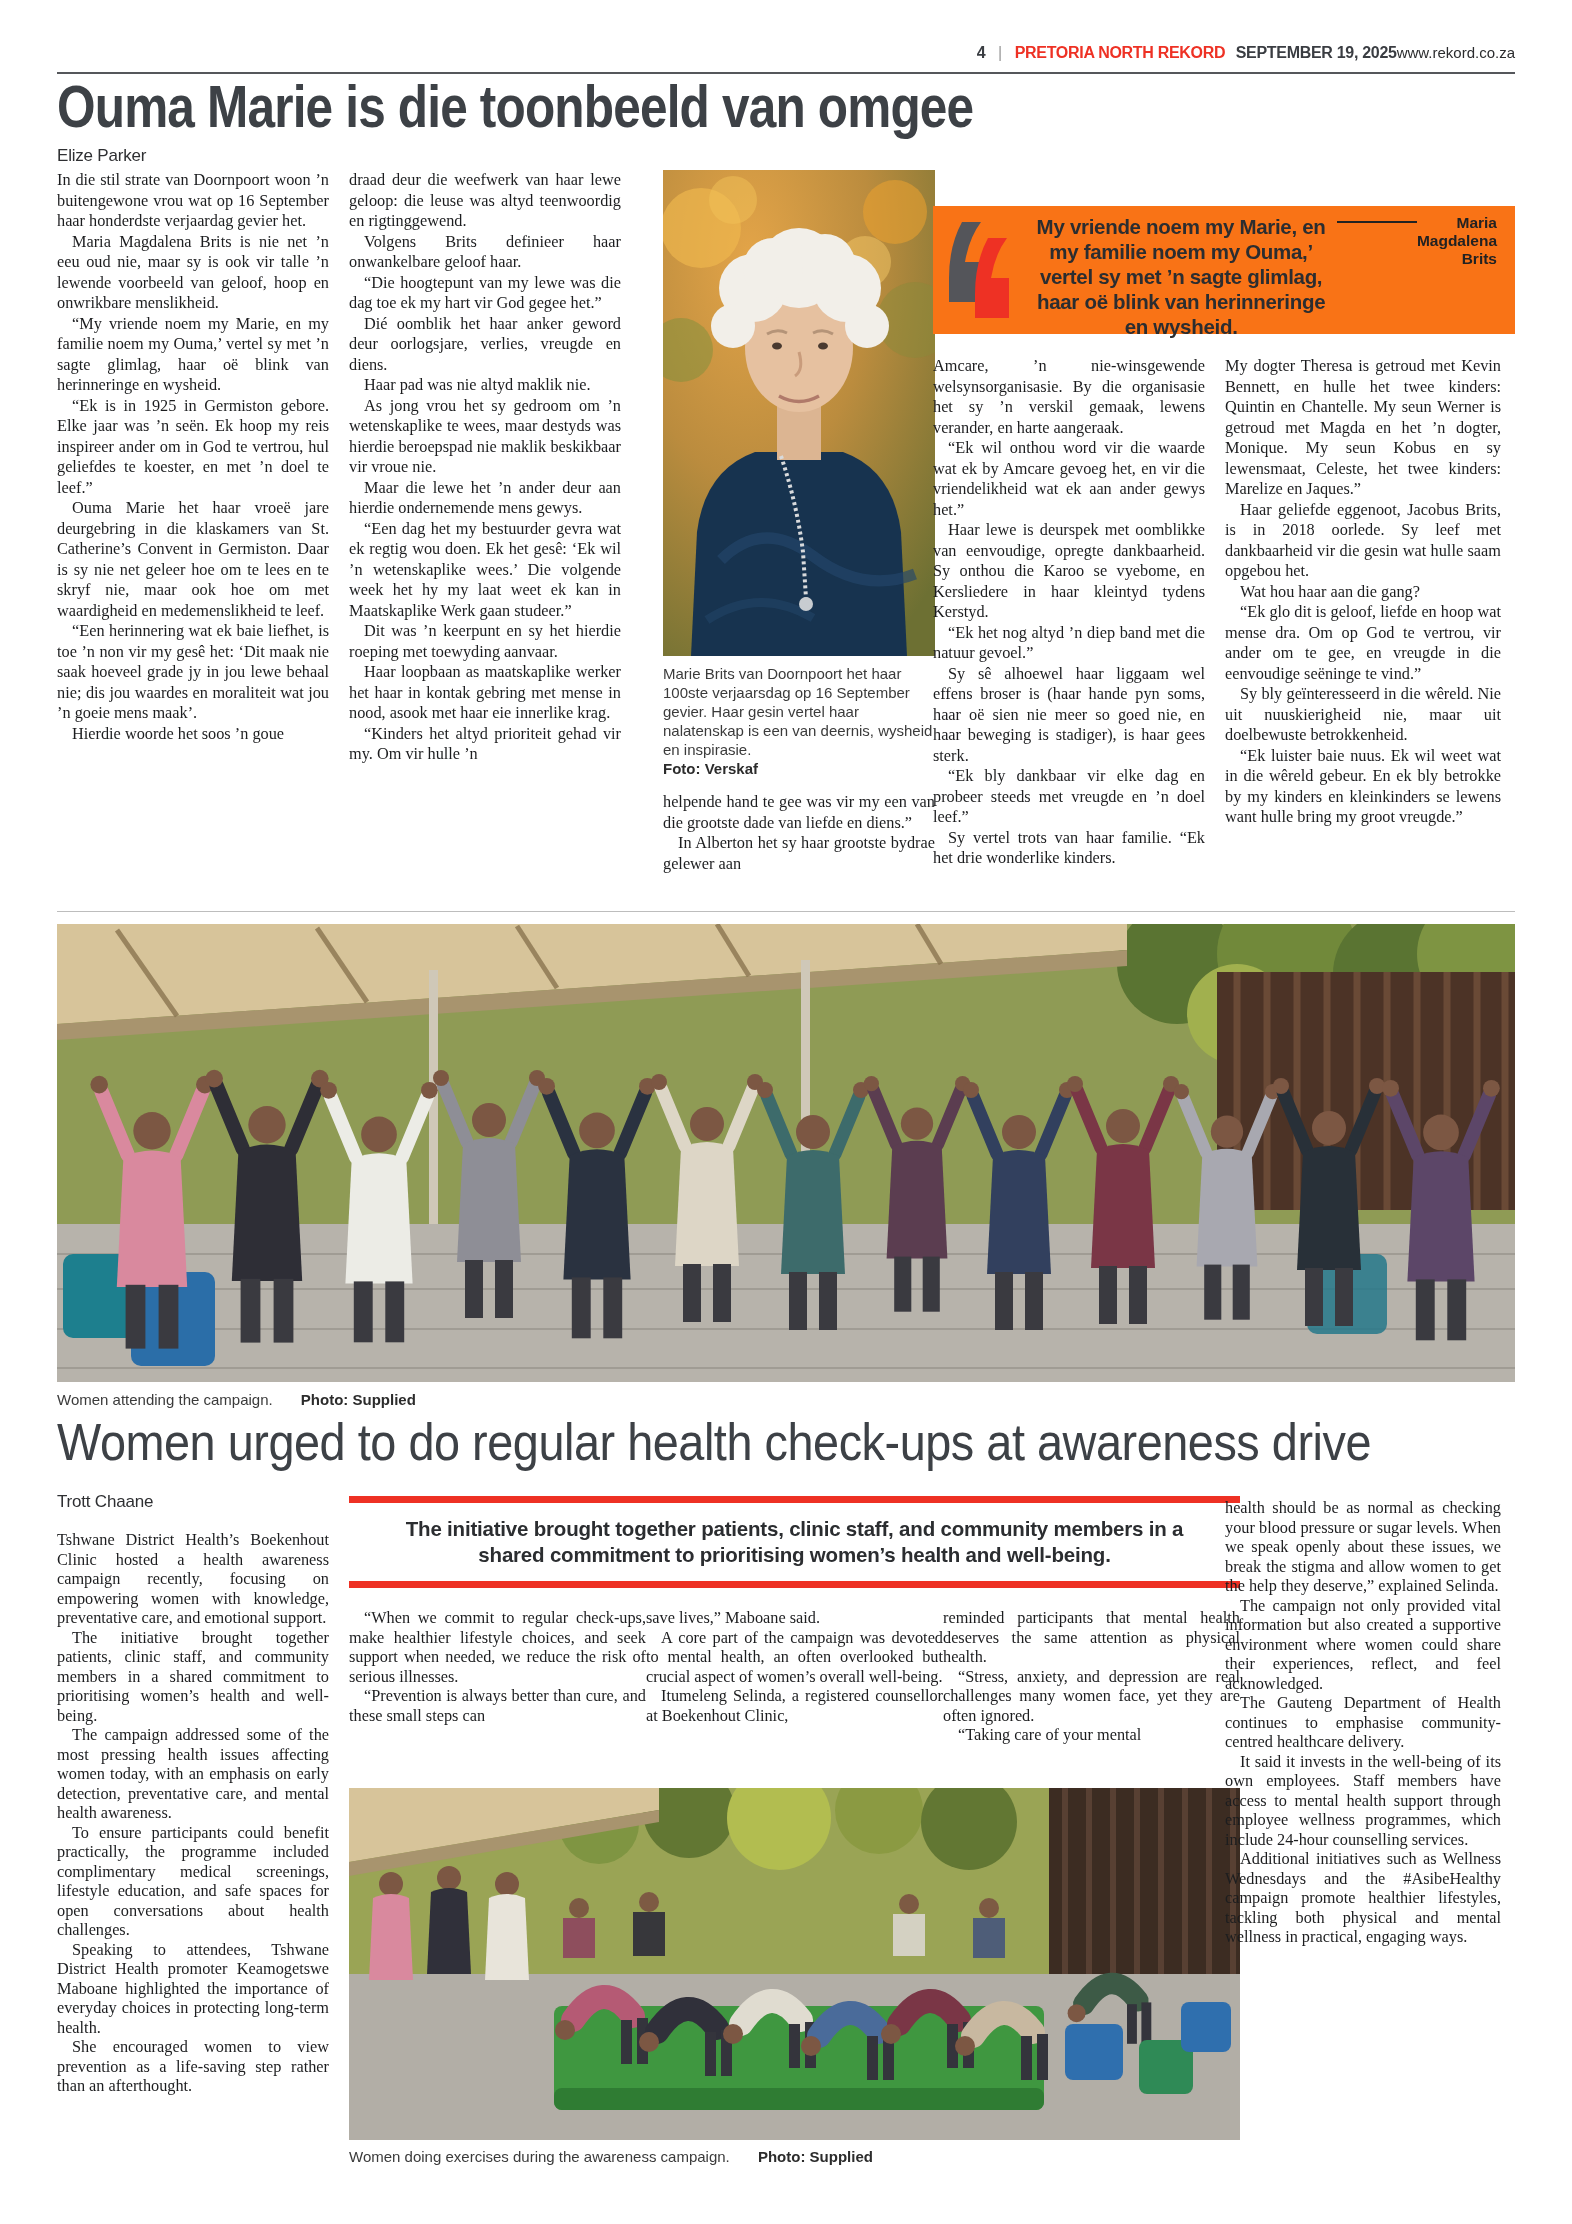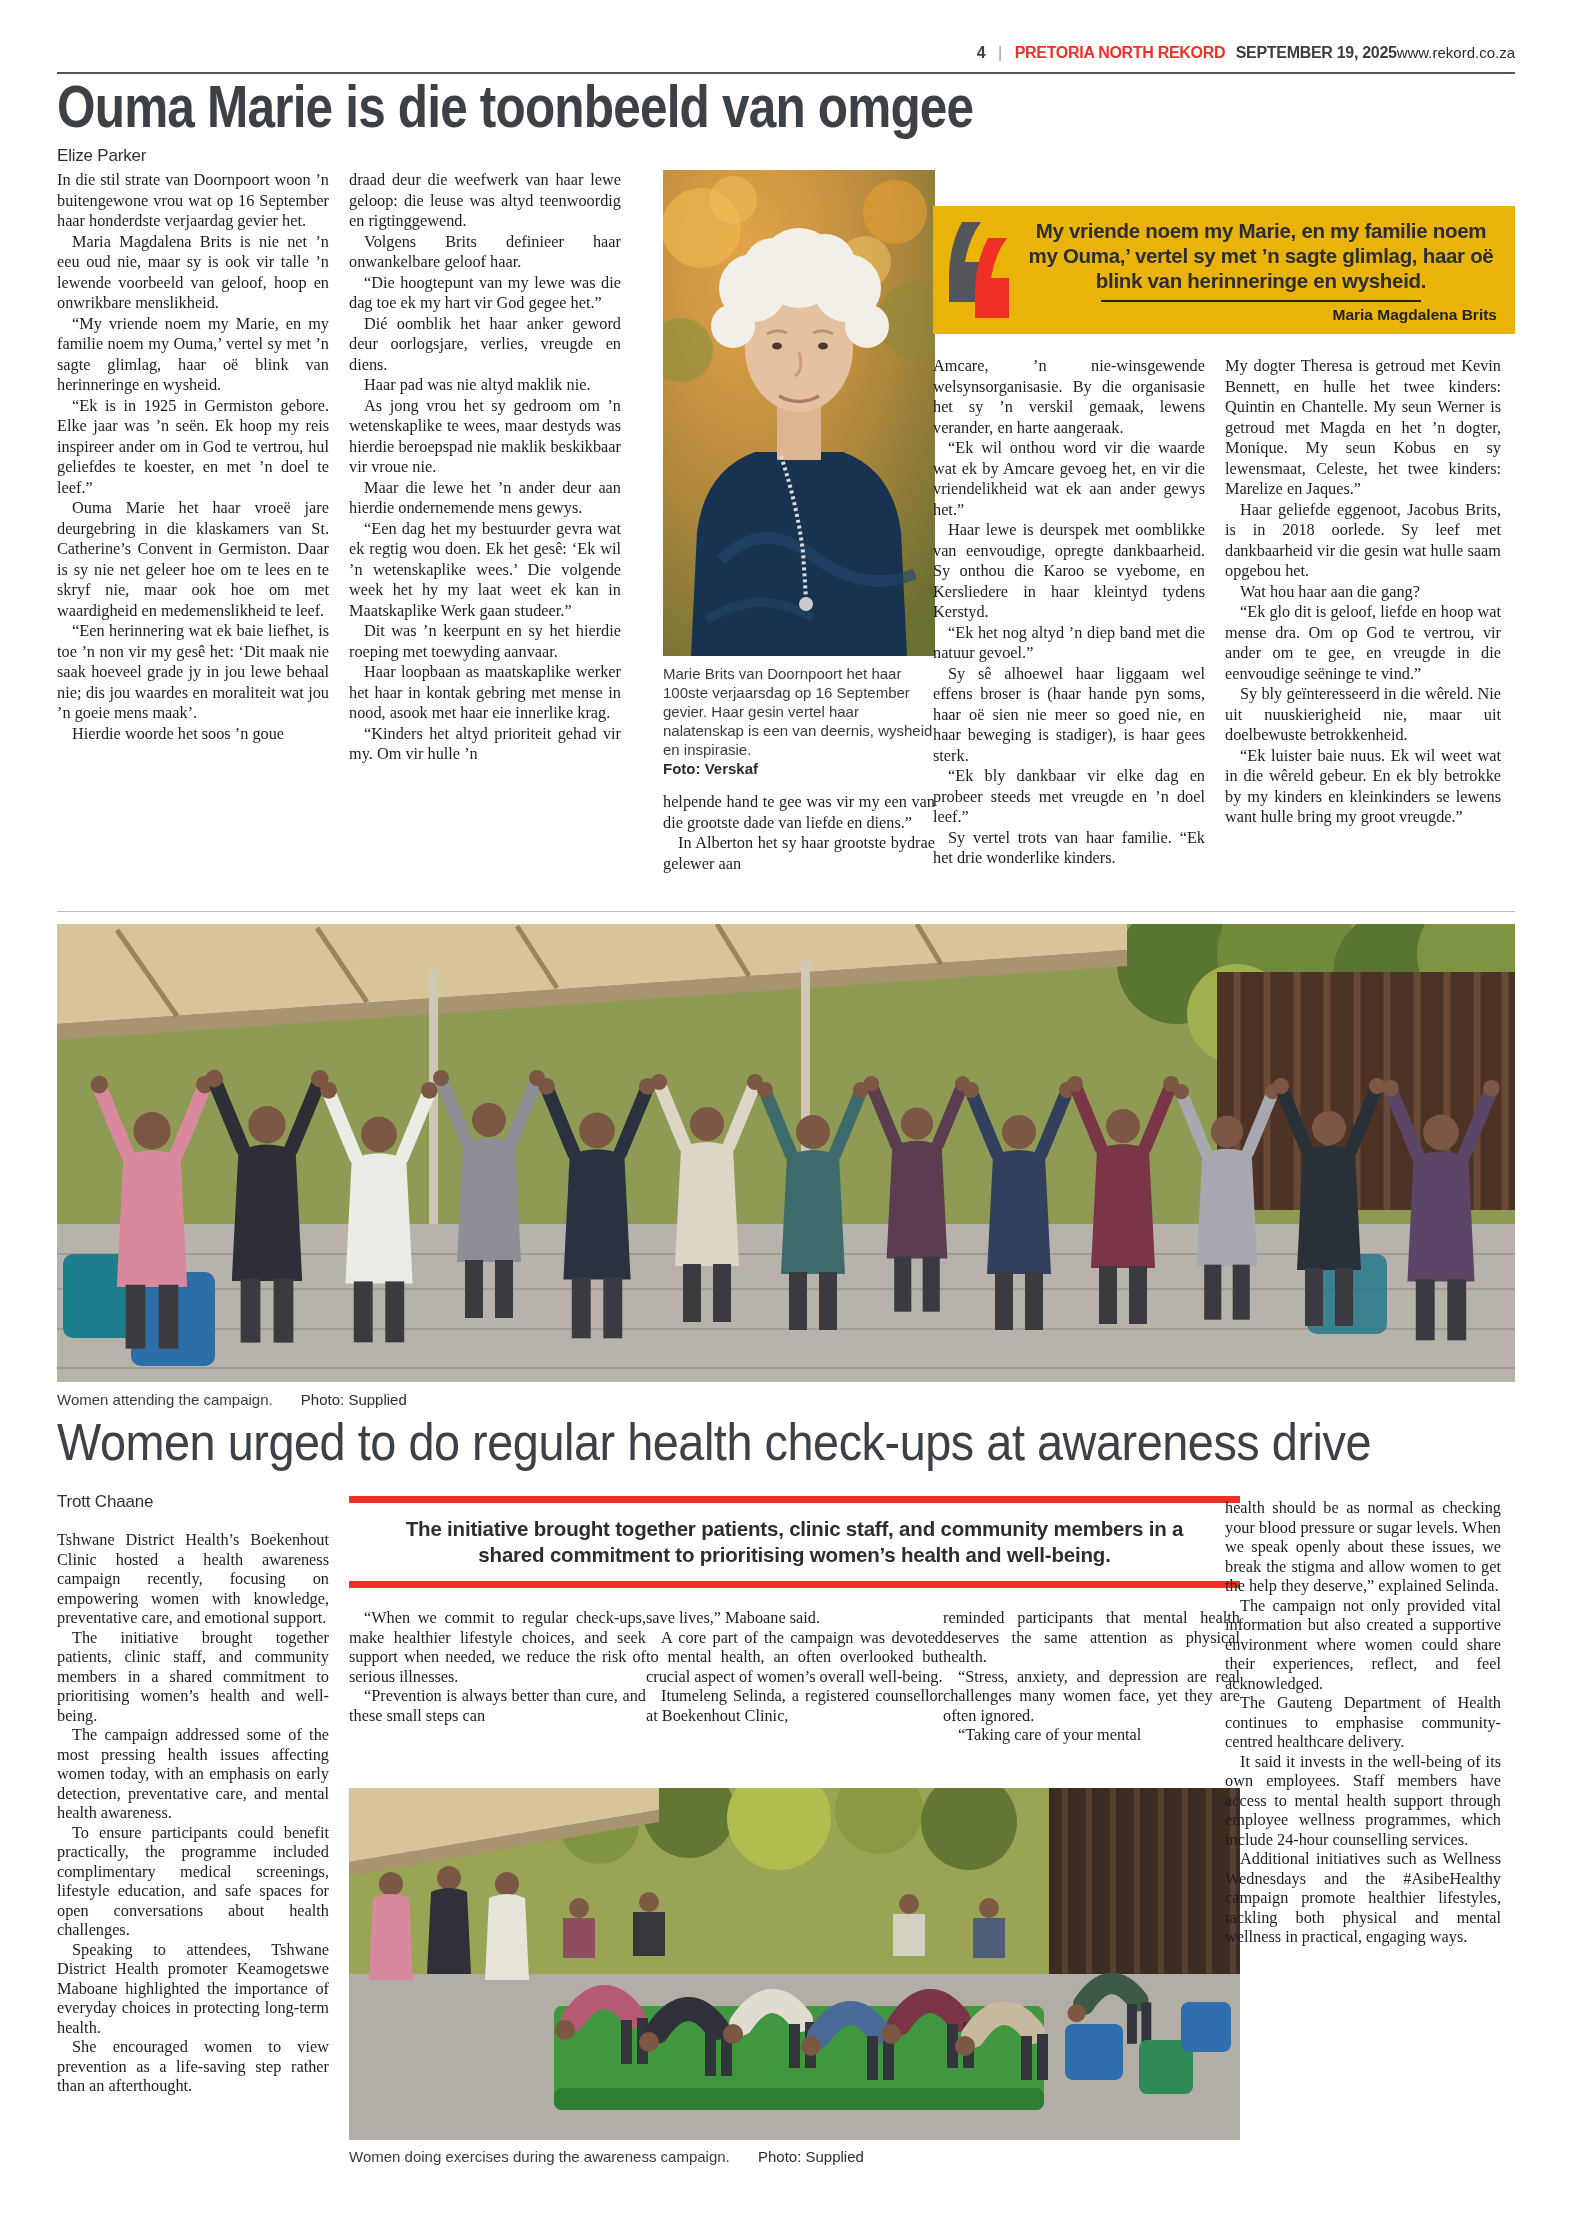--- a/index.html
+++ b/index.html
@@ -29,7 +29,7 @@
   .cap .credit{font-weight:bold;color:#2c2c2c;}
   .capline .credit{font-weight:normal;padding-left:24px;}
   
-  .pq1{left:933px;top:206px;width:582px;height:128px;background:#eab308;display:flex;flex-direction:column;justify-content:center;padding:8px 18px 6px 92px;box-sizing:border-box;}
+  .pq1{left:933px;top:206px;width:582px;height:128px;background:#f97316;display:flex;flex-direction:row;justify-content:center;padding:8px 18px 6px 92px;box-sizing:border-box;}
   .pq1-text{font-weight:bold;font-size:20.5px;line-height:25px;color:#2b2d30;text-align:center;letter-spacing:-0.3px;}
   .pq1-line{width:68%;height:0;border-top:2.5px solid #222;margin:7px auto 4px auto;}
   .pq1-attr{font-weight:bold;font-size:15.5px;color:#222;text-align:right;}

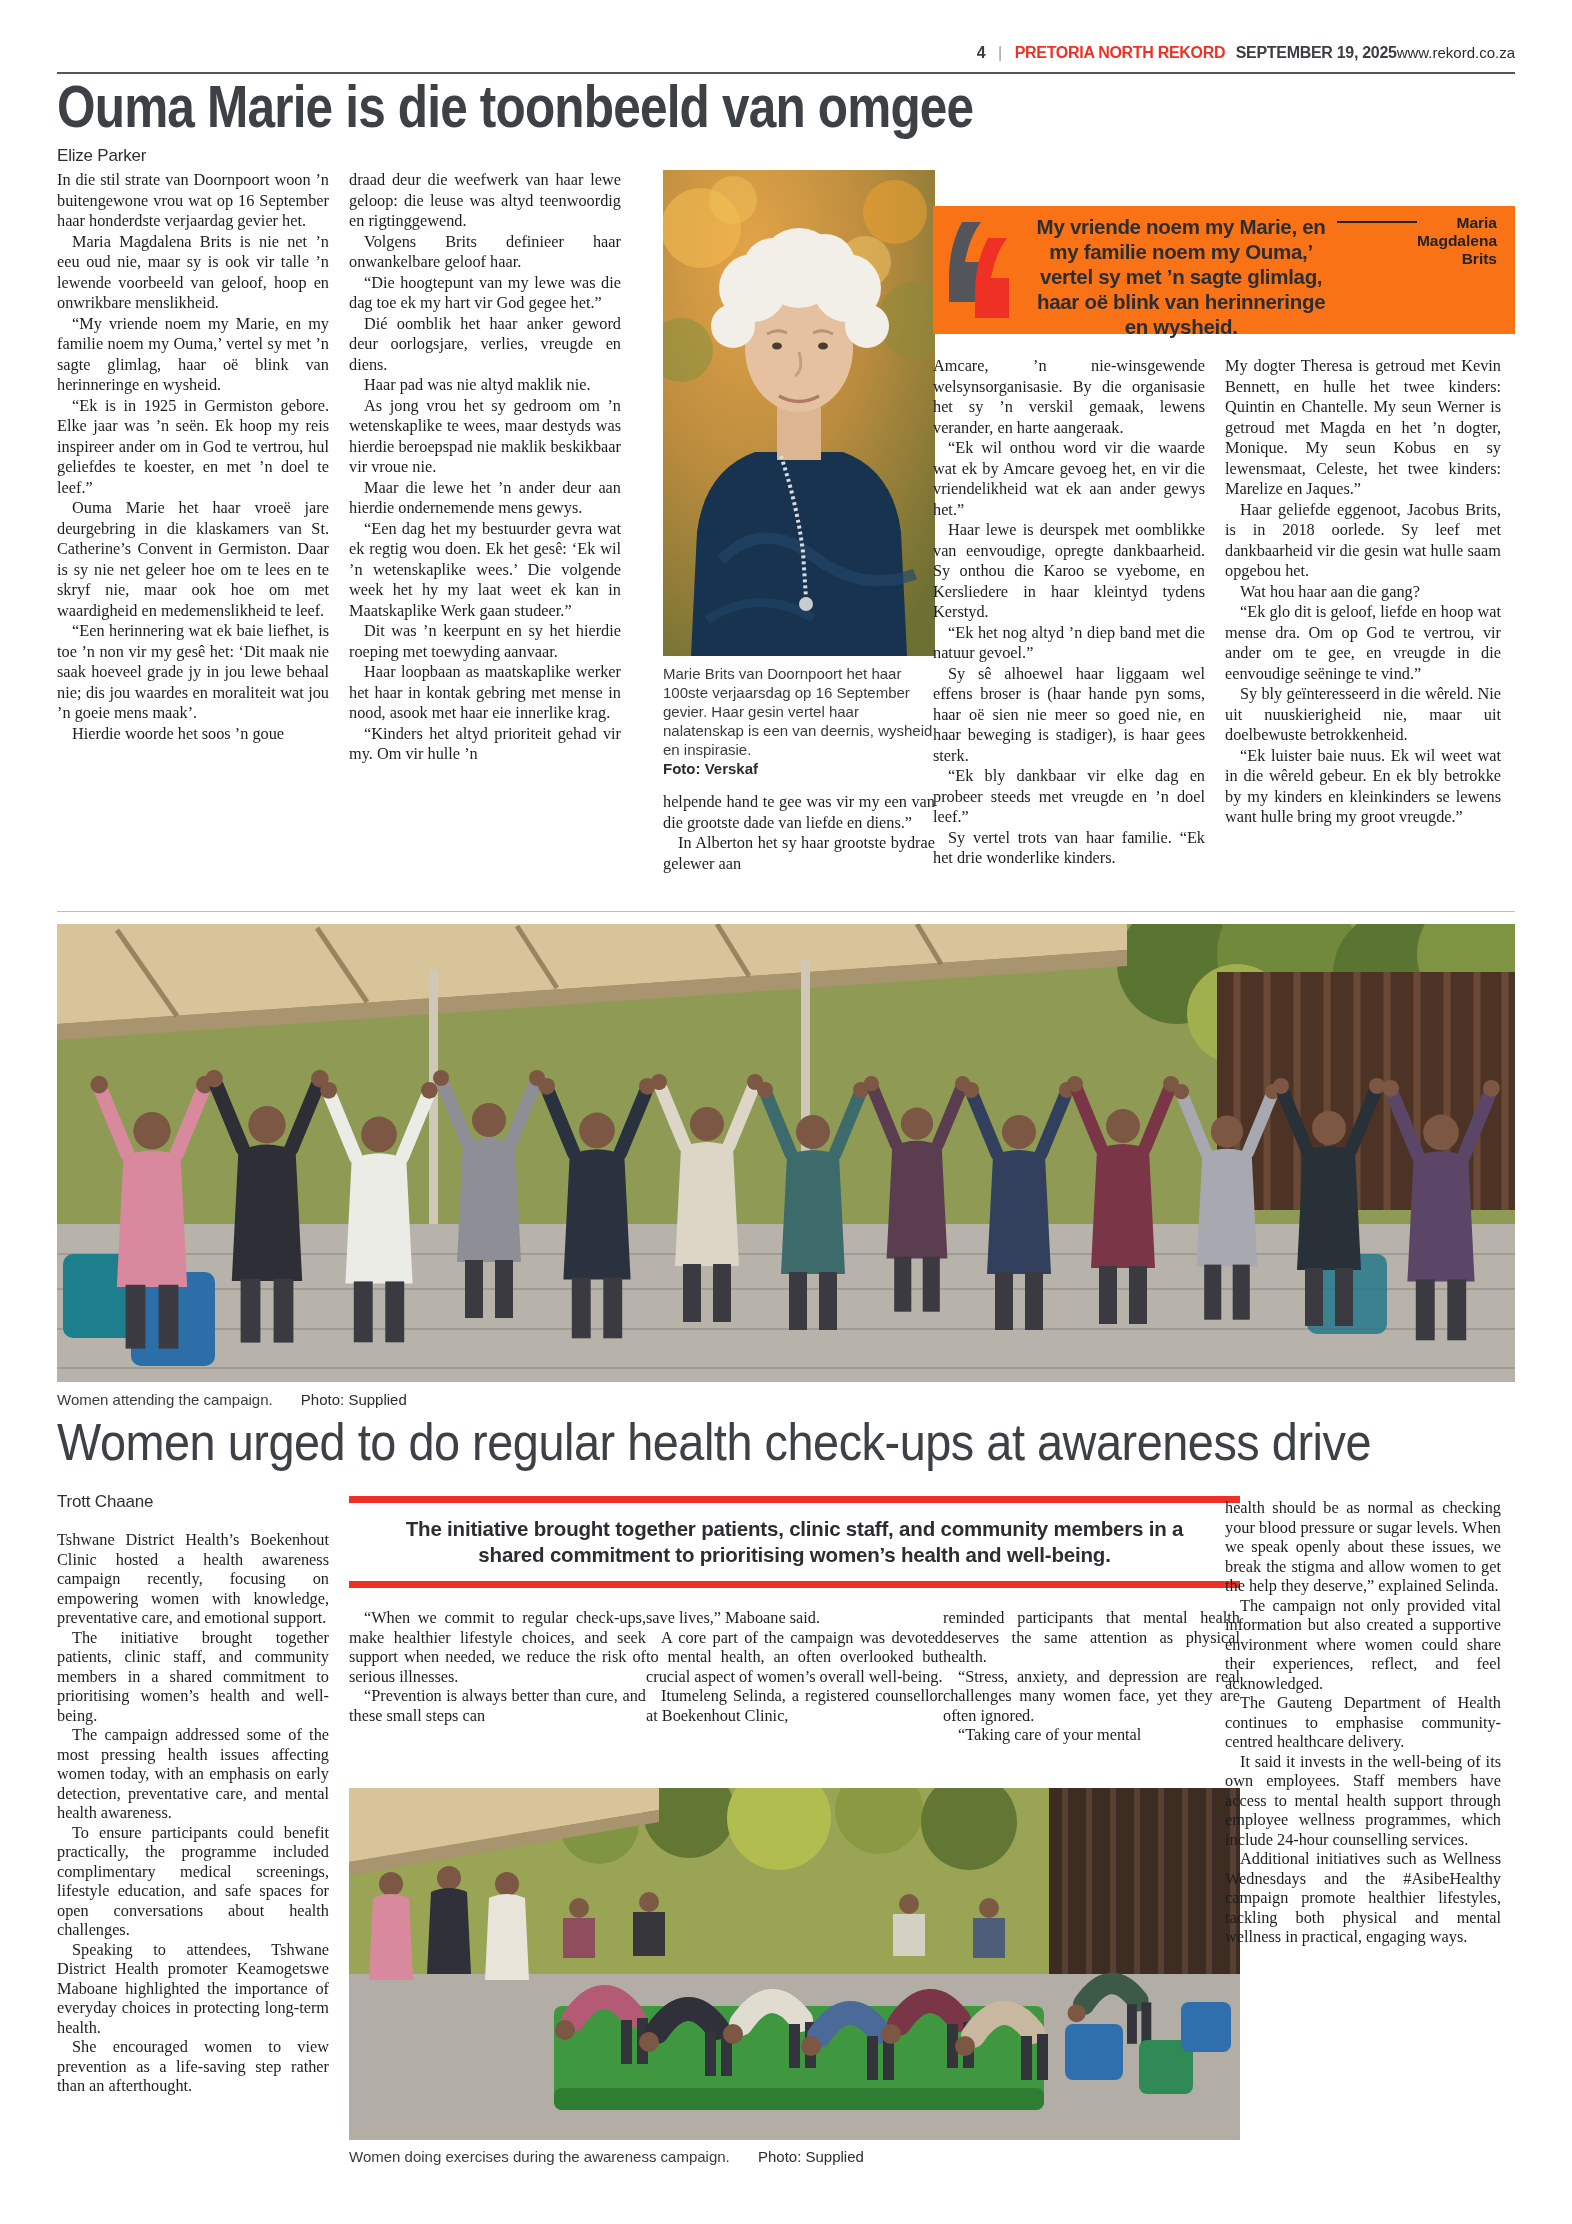--- a/index.html
+++ b/index.html
@@ -27,7 +27,7 @@
   
   .cap{font-size:15px;line-height:19px;color:#3b3b3b;}
   .cap .credit{font-weight:bold;color:#2c2c2c;}
-  .capline .credit{font-weight:normal;padding-left:24px;}
+  .capline .credit{font-weight:bold;padding-left:24px;}
   
   .pq1{left:933px;top:206px;width:582px;height:128px;background:#f97316;display:flex;flex-direction:row;justify-content:center;padding:8px 18px 6px 92px;box-sizing:border-box;}
   .pq1-text{font-weight:bold;font-size:20.5px;line-height:25px;color:#2b2d30;text-align:center;letter-spacing:-0.3px;}

